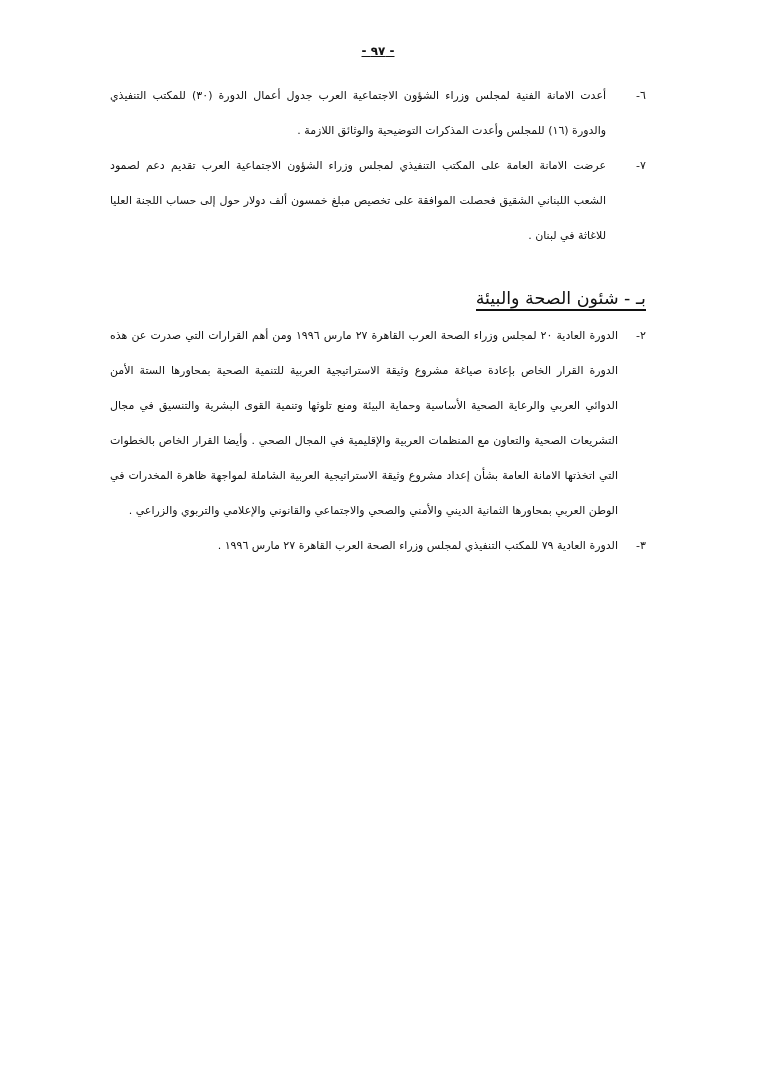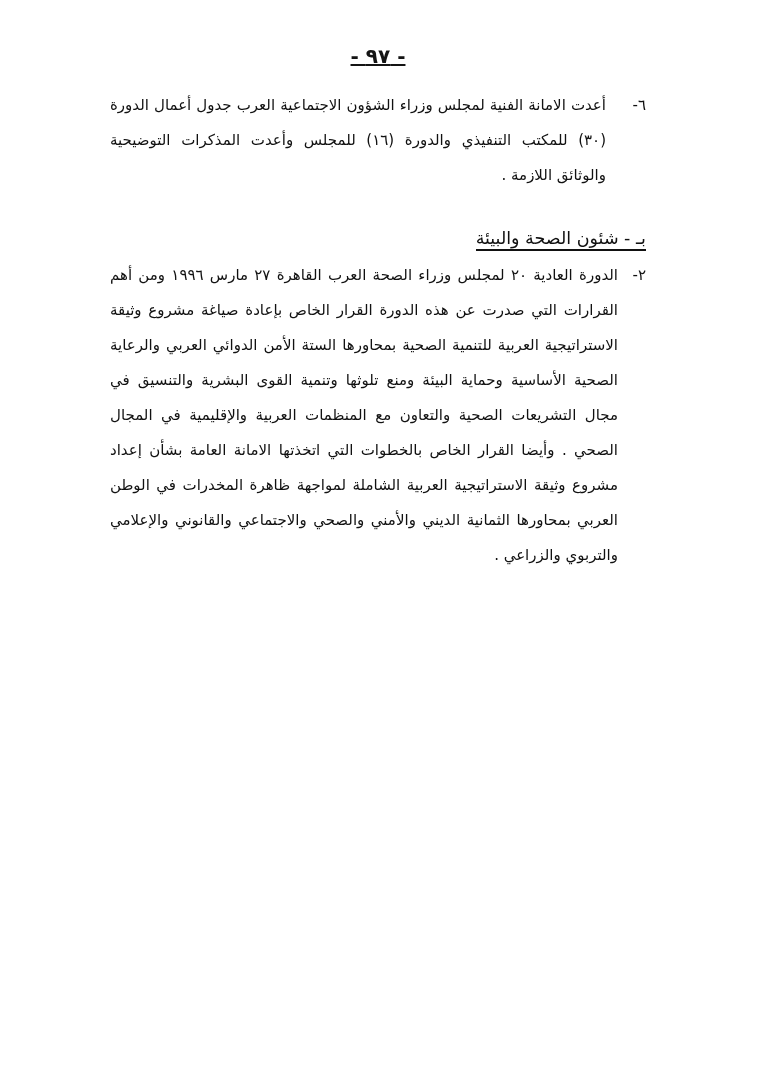--- a/index.html
+++ b/index.html
@@ -21,7 +21,7 @@
   }
   .page-number {
     text-align: center;
-    font-size: 20px;
+    font-size: 12px;
     font-weight: bold;
     letter-spacing: 3px;
     margin-bottom: 20px;

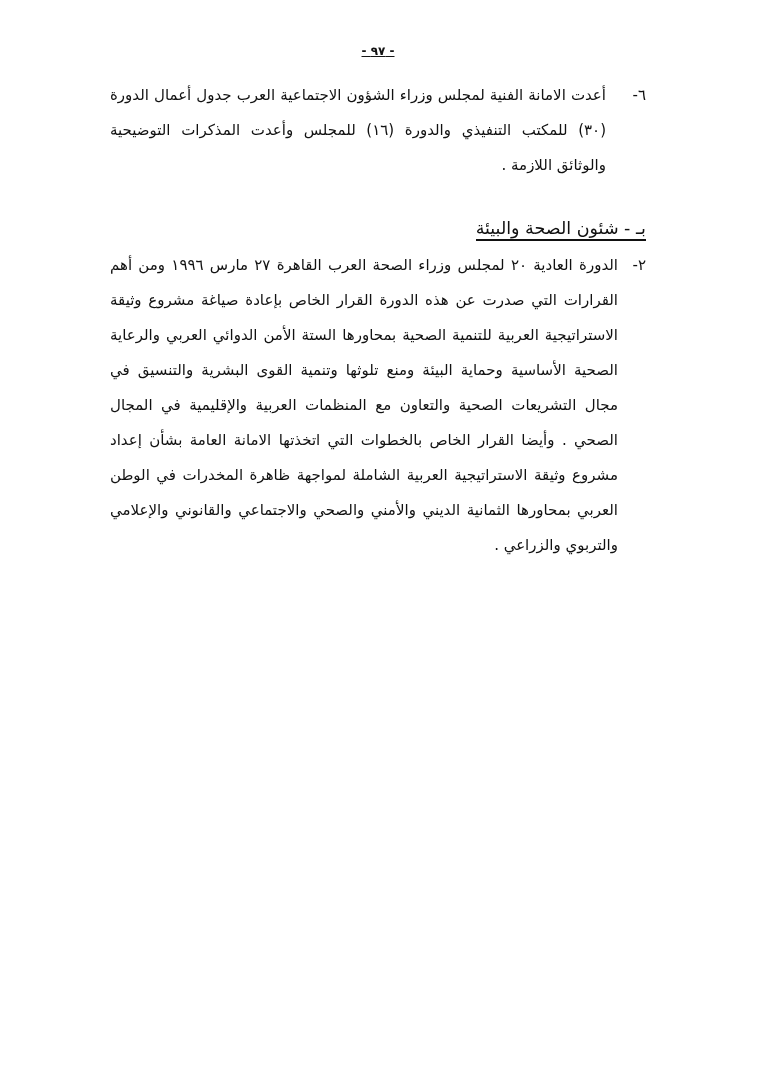--- a/index.html
+++ b/index.html
@@ -30,7 +30,7 @@
   }
   .para {
     text-align: justify;
-    font-size: 15px;
+    font-size: 11px;
     line-height: 35px;
     margin: 0;
   }

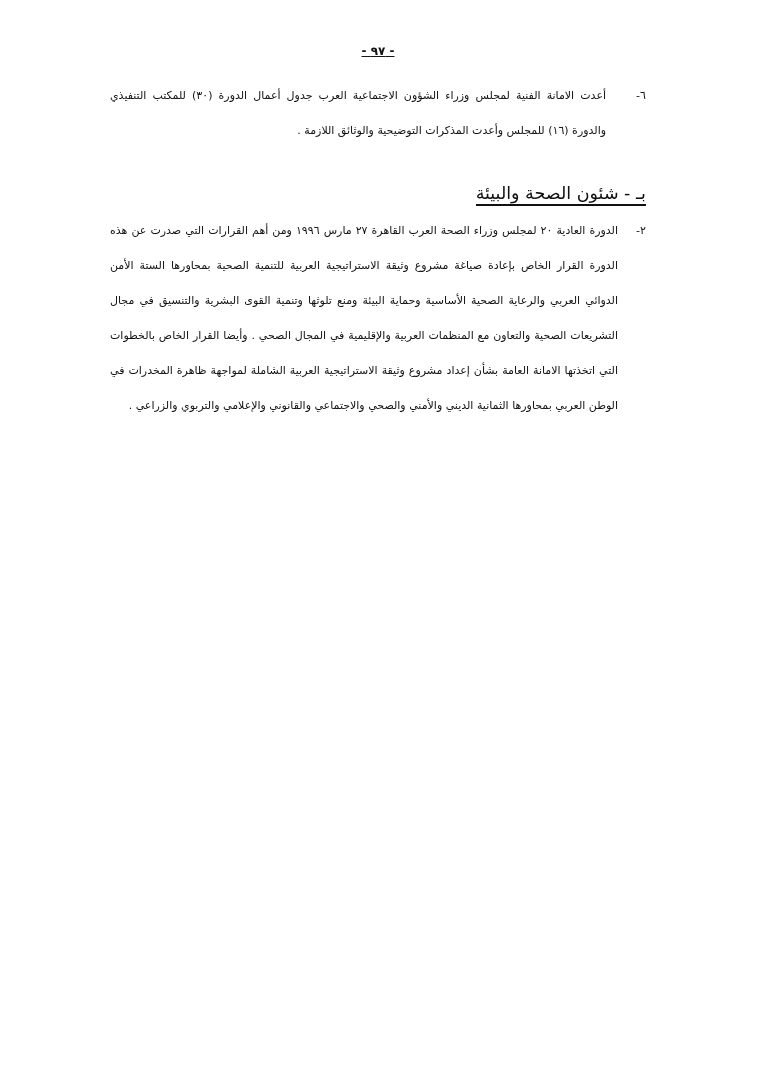--- a/index.html
+++ b/index.html
@@ -83,6 +83,9 @@
     <span class="marker">٦-</span><span>أعدت الامانة الفنية لمجلس وزراء الشؤون الاجتماعية العرب جدول أعمال الدورة (٣٠) للمكتب التنفيذي والدورة (١٦) للمجلس وأعدت المذكرات التوضيحية والوثائق اللازمة .</span>
   </p>
 
+  <p class="para top-item">
+    <span class="marker">٧-</span><span>عرضت الامانة العامة على المكتب التنفيذي لمجلس وزراء الشؤون الاجتماعية العرب تقديم دعم لصمود الشعب اللبناني الشقيق فحصلت الموافقة على تخصيص مبلغ خمسون ألف دولار حول إلى حساب اللجنة العليا للاغاثة في لبنان .</span>
+  </p>
 
   <div class="section-heading">
     <span class="heading-text">بـ - شئون الصحة والبيئة</span>

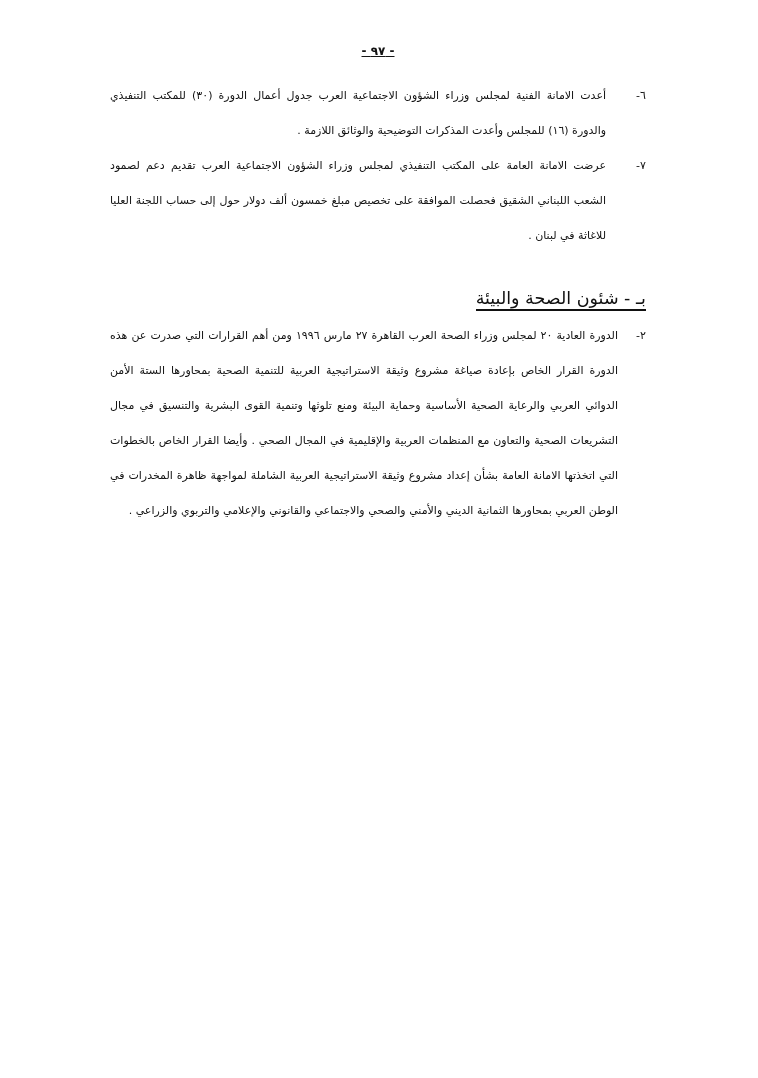--- a/index.html
+++ b/index.html
@@ -97,6 +97,9 @@
     <span class="marker">٢-</span><span>الدورة العادية ٢٠ لمجلس وزراء الصحة العرب القاهرة ٢٧ مارس ١٩٩٦ ومن أهم القرارات التي صدرت عن هذه الدورة القرار الخاص بإعادة صياغة مشروع وثيقة الاستراتيجية العربية للتنمية الصحية بمحاورها الستة الأمن الدوائي العربي والرعاية الصحية الأساسية وحماية البيئة ومنع تلوثها وتنمية القوى البشرية والتنسيق في مجال التشريعات الصحية والتعاون مع المنظمات العربية والإقليمية في المجال الصحي . وأيضا القرار الخاص بالخطوات التي اتخذتها الامانة العامة بشأن إعداد مشروع وثيقة الاستراتيجية العربية الشاملة لمواجهة ظاهرة المخدرات في الوطن العربي بمحاورها الثمانية الديني والأمني والصحي والاجتماعي والقانوني والإعلامي والتربوي والزراعي .</span>
   </p>
 
+  <p class="para sec-item">
+    <span class="marker">٣-</span><span>الدورة العادية ٧٩ للمكتب التنفيذي لمجلس وزراء الصحة العرب القاهرة ٢٧ مارس ١٩٩٦ .</span>
+  </p>
 
 
 

